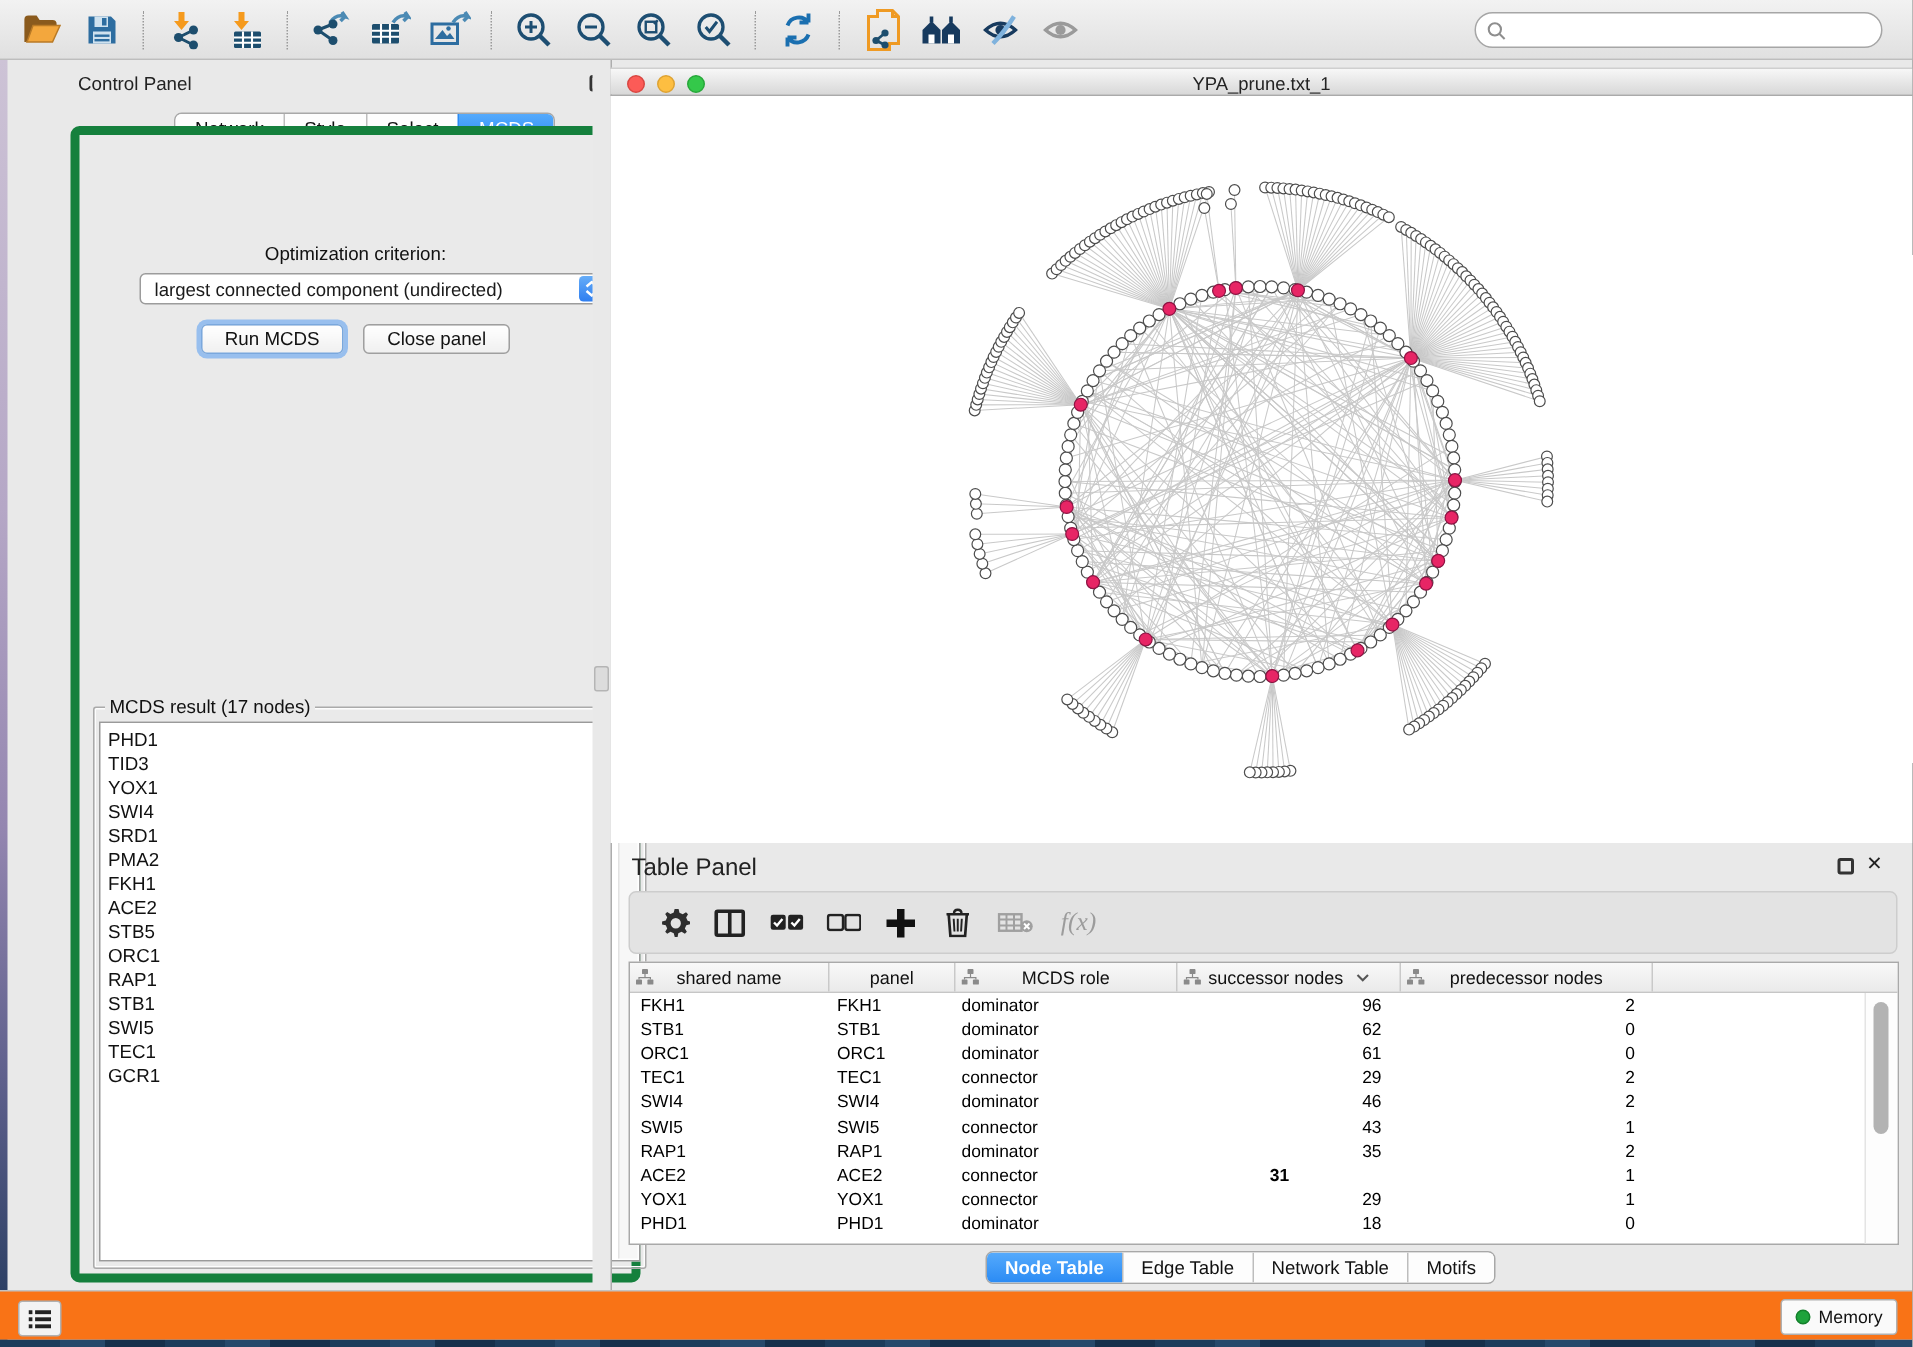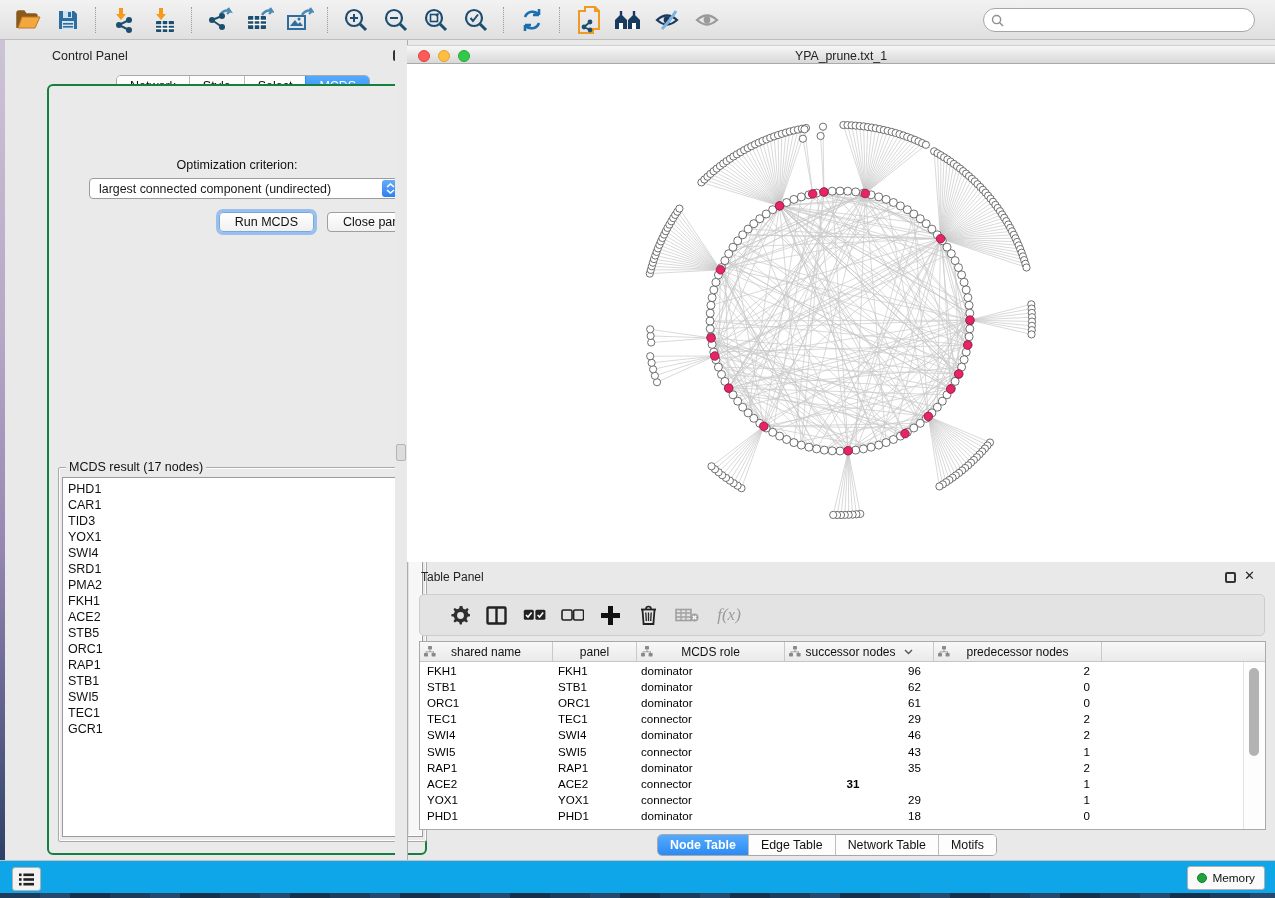--- a/index.html
+++ b/index.html
@@ -30,7 +30,7 @@
   .ctl-tab:first-child{border-left:none;}
   .ctl-tab.sel{background:linear-gradient(#55aafc,#2b8bf4);color:#fff;border-left-color:#2b8bf4;}
 
-  .tab-pane{position:absolute;left:4px;top:44px;width:380px;height:771px;border:2px solid #15803d;border-radius:6px;background:#eaeaea;box-sizing:border-box;}
+  .tab-pane{position:absolute;left:4px;top:44px;width:380px;height:771px;border:6px solid #15803d;border-radius:6px;background:#eaeaea;box-sizing:border-box;}
   .opt-label{position:absolute;left:0;top:72px;width:100%;text-align:center;font-size:12.5px;color:#111;}
   .combo{position:absolute;left:40px;top:92px;width:312px;height:21px;background:#fff;border:1px solid #9c9c9c;border-radius:4px;display:flex;align-items:center;box-sizing:border-box;}
   .combo-text{flex:1;padding-left:9px;font-size:12.4px;white-space:nowrap;}

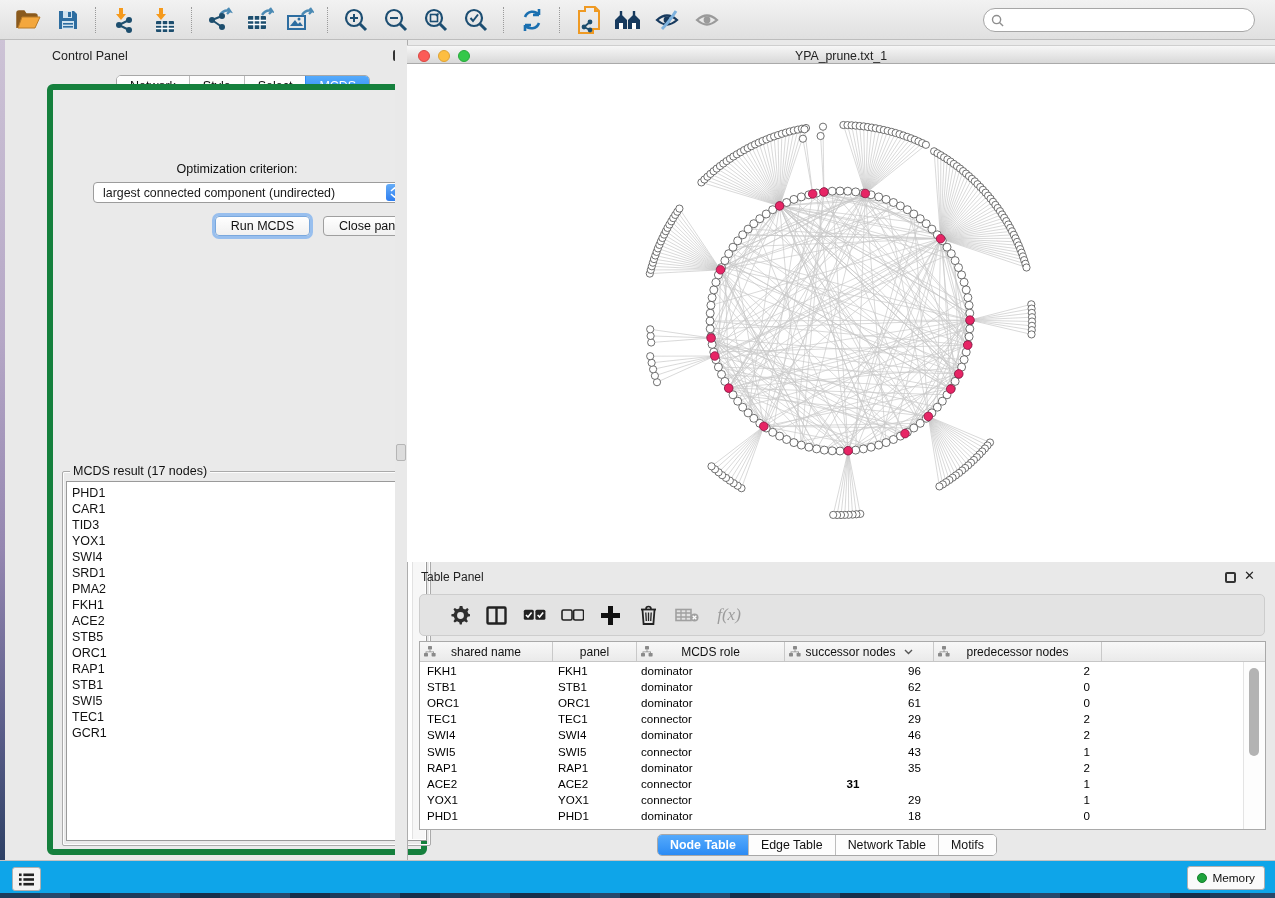--- a/index.html
+++ b/index.html
@@ -35,7 +35,7 @@
   .combo{position:absolute;left:40px;top:92px;width:312px;height:21px;background:#fff;border:1px solid #9c9c9c;border-radius:4px;display:flex;align-items:center;box-sizing:border-box;}
   .combo-text{flex:1;padding-left:9px;font-size:12.4px;white-space:nowrap;}
   .combo-step{width:17px;height:17px;margin-right:1px;border-radius:3px;background:linear-gradient(#66adf8,#2e7ef0);display:flex;flex-direction:column;align-items:center;justify-content:center;gap:1px;}
-  .btn-row{position:absolute;left:0;top:126px;width:100%;display:flex;justify-content:flex-end;gap:13px;}
+  .btn-row{position:absolute;left:0;top:126px;width:100%;display:flex;justify-content:center;gap:13px;}
   .aqua-btn{height:20px;background:linear-gradient(#ffffff,#f0f0f0);border:1px solid #9f9f9f;border-radius:4px;font-size:12.5px;padding:0 15px;display:flex;align-items:center;color:#111;}
   .aqua-btn.focused{box-shadow:0 0 0 3px rgba(108,168,240,.65);border-color:#7aa8dd;}
 

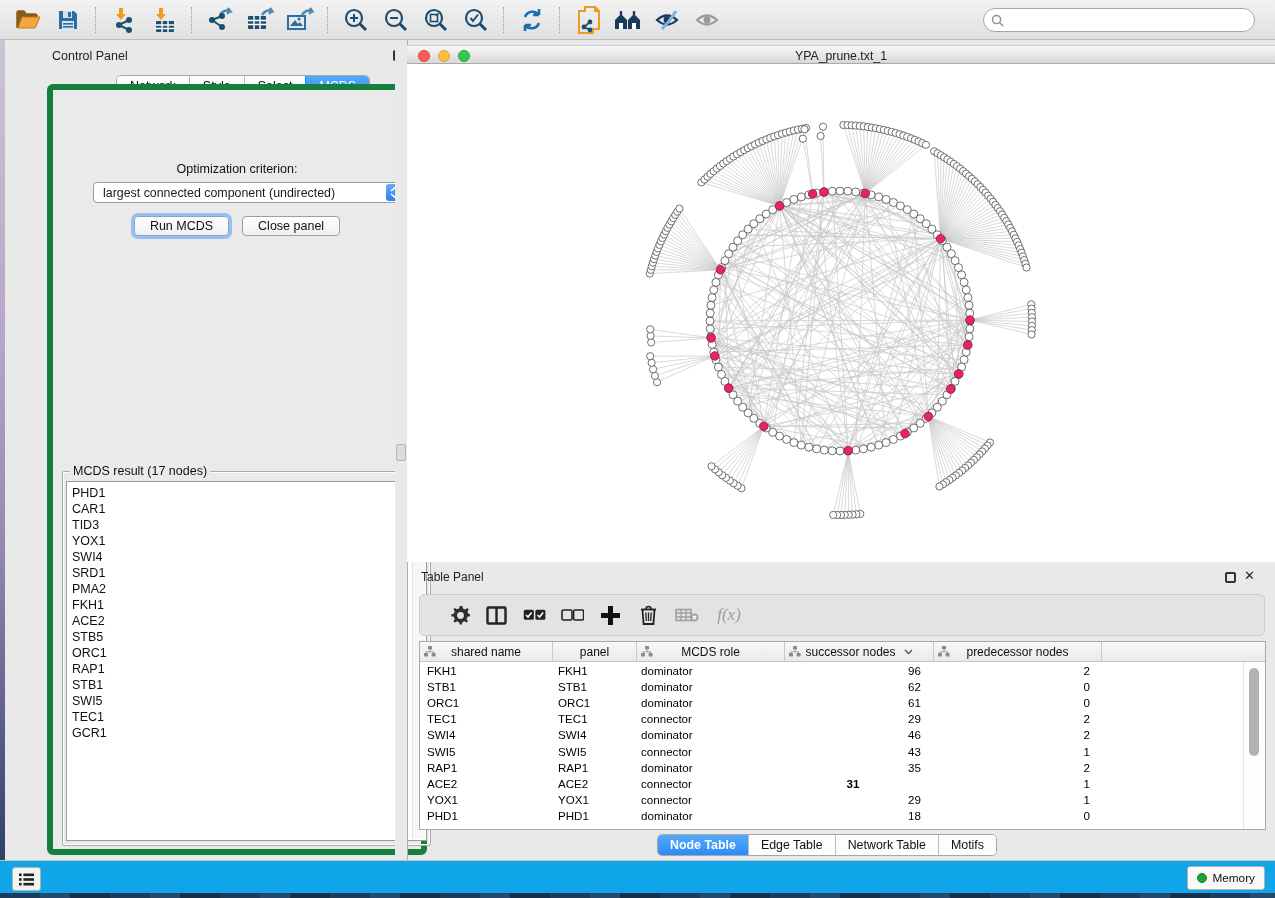--- a/index.html
+++ b/index.html
@@ -275,7 +275,6 @@
         <div class="mcds-list">
           <div class="mcds-items" id="mcds-items">
               <div>PHD1</div>
-              <div>CAR1</div>
               <div>TID3</div>
               <div>YOX1</div>
               <div>SWI4</div>

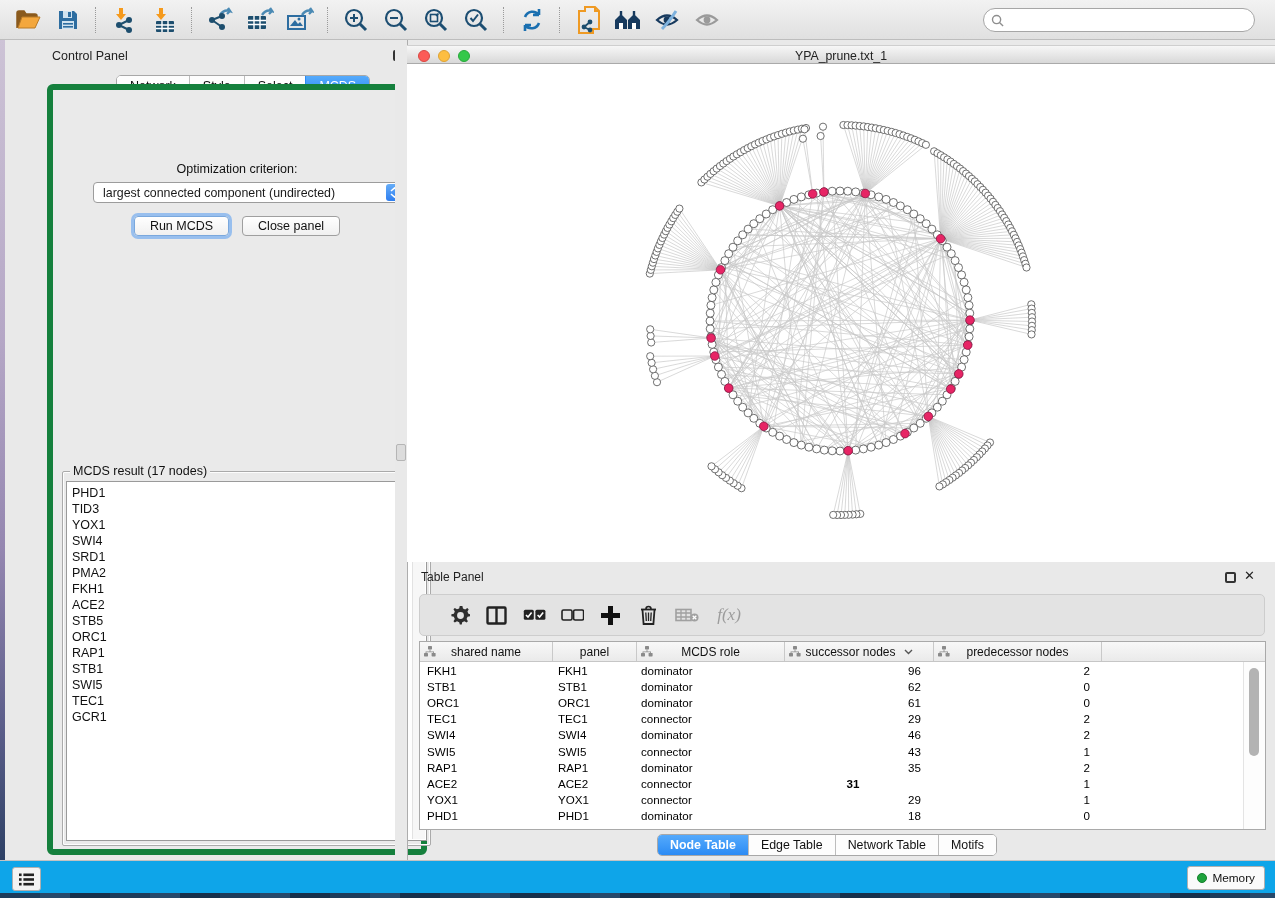--- a/index.html
+++ b/index.html
@@ -58,7 +58,7 @@
 
   
   .table-panel{position:absolute;left:407px;top:563px;width:868px;height:297px;}
-  .tp-title{position:absolute;left:14px;top:7px;font-size:12px;color:#222;}
+  .tp-title{position:absolute;left:14px;top:7px;font-size:16px;color:#222;}
   .tp-float{right:39px;top:9px;} .tp-close{right:20px;top:6px;}
   .tp-toolbar{position:absolute;left:12px;top:31px;width:846px;height:42px;background:#e3e3e3;border:1px solid #cdcdcd;border-radius:5px;box-sizing:border-box;display:flex;align-items:center;padding-left:23px;}
   .tp-ic{display:flex;align-items:center;justify-content:center;margin-right:0;}

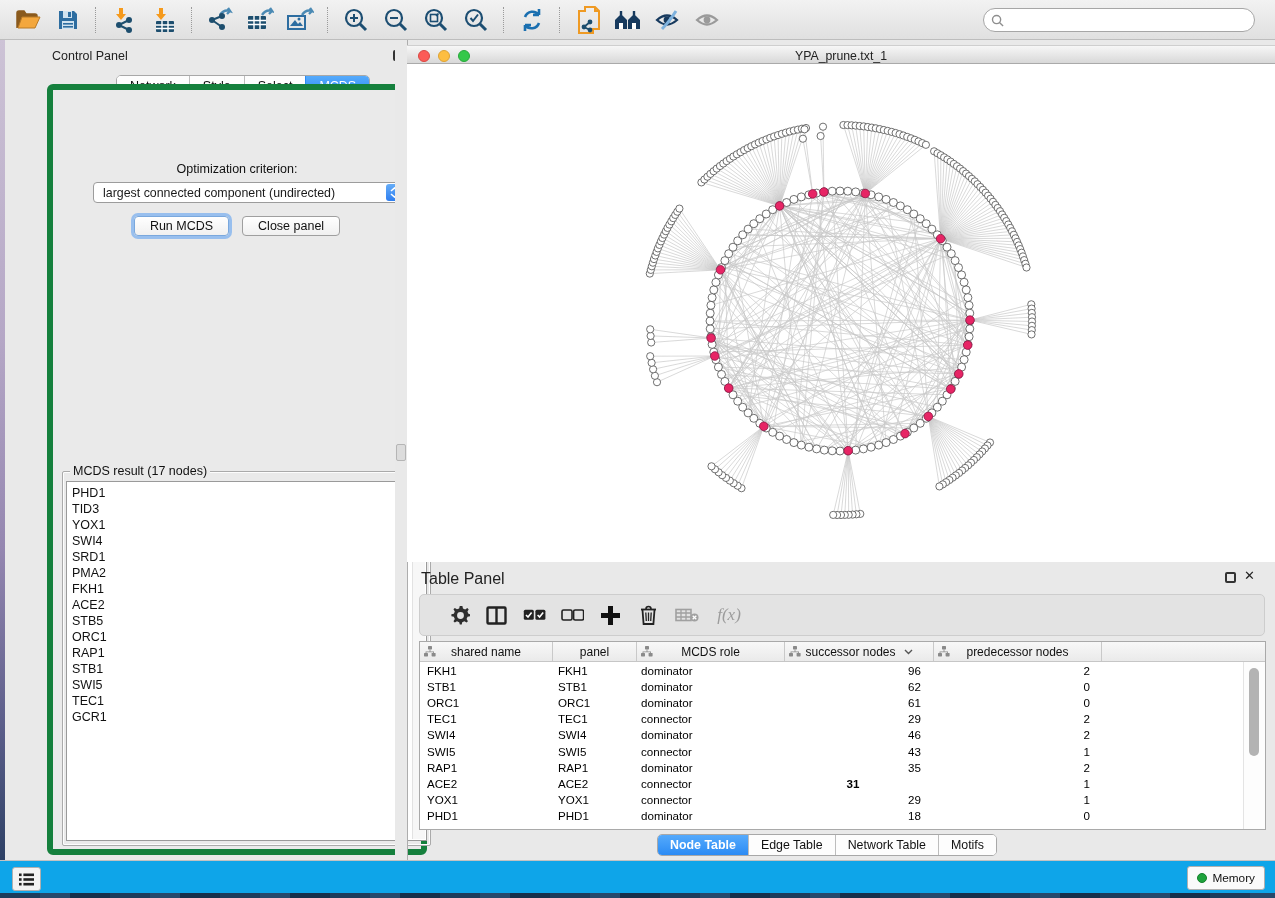--- a/index.html
+++ b/index.html
@@ -60,7 +60,7 @@
   .table-panel{position:absolute;left:407px;top:563px;width:868px;height:297px;}
   .tp-title{position:absolute;left:14px;top:7px;font-size:16px;color:#222;}
   .tp-float{right:39px;top:9px;} .tp-close{right:20px;top:6px;}
-  .tp-toolbar{position:absolute;left:12px;top:31px;width:846px;height:42px;background:#e3e3e3;border:1px solid #cdcdcd;border-radius:5px;box-sizing:border-box;display:flex;align-items:center;padding-left:23px;}
+  .tp-toolbar{position:absolute;left:12px;top:31px;width:846px;height:42px;background:#e3e3e3;border:1px solid #cdcdcd;border-radius:5px;box-sizing:border-box;display:flex;align-items:center;padding-left:13px;}
   .tp-ic{display:flex;align-items:center;justify-content:center;margin-right:0;}
   .fx{font-family:"Liberation Serif",serif;font-style:italic;font-size:17px;color:#9c9c9c;}
 

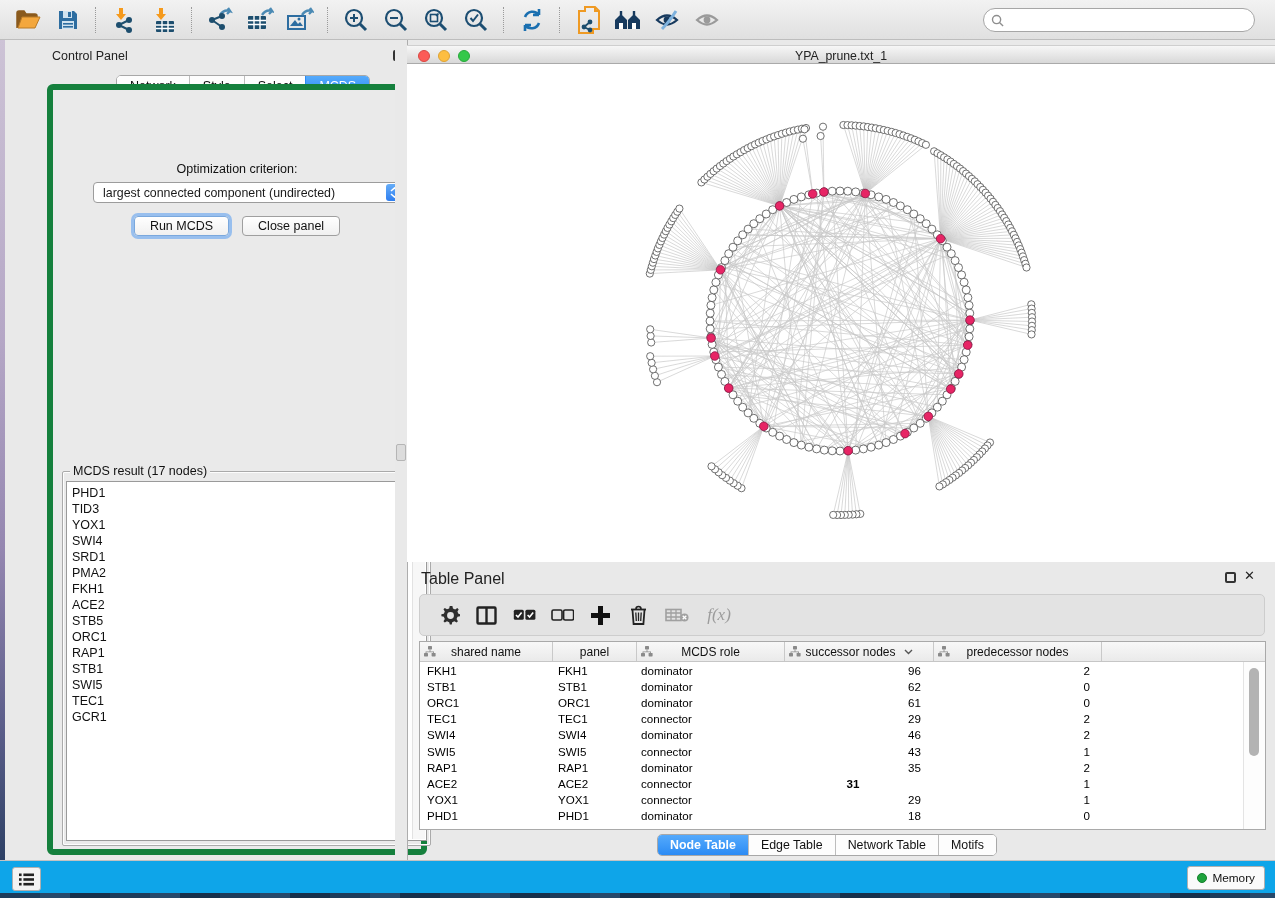--- a/index.html
+++ b/index.html
@@ -81,7 +81,7 @@
   .bot-tab.sel{background:linear-gradient(#55aafc,#2b8bf4);color:#fff;}
 
   
-  .status-bar{position:absolute;left:0;top:860px;width:1275px;height:33px;background:#0ea5e9;border-top:1px solid #c2c2c2;box-sizing:border-box;}
+  .status-bar{position:absolute;left:0;top:860px;width:1275px;height:33px;background:#f97316;border-top:1px solid #c2c2c2;box-sizing:border-box;}
   .list-btn{position:absolute;left:12px;top:6px;width:27px;height:22px;background:#f3f3f3;border:1px solid #b0b0b0;border-radius:3px;display:flex;align-items:center;justify-content:center;}
   .mem-btn{position:absolute;right:10px;top:5px;height:22px;background:#fafafa;border:1px solid #b0b0b0;border-radius:3px;display:flex;align-items:center;padding:0 9px;gap:5px;font-size:11.8px;color:#111;}
   .mem-dot{width:10px;height:10px;border-radius:50%;background:#1ea33c;border:1px solid #14802c;box-sizing:border-box;}

